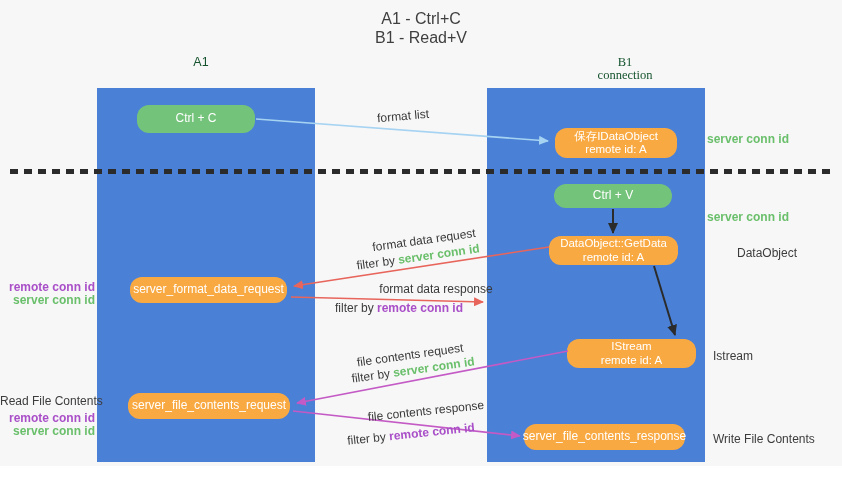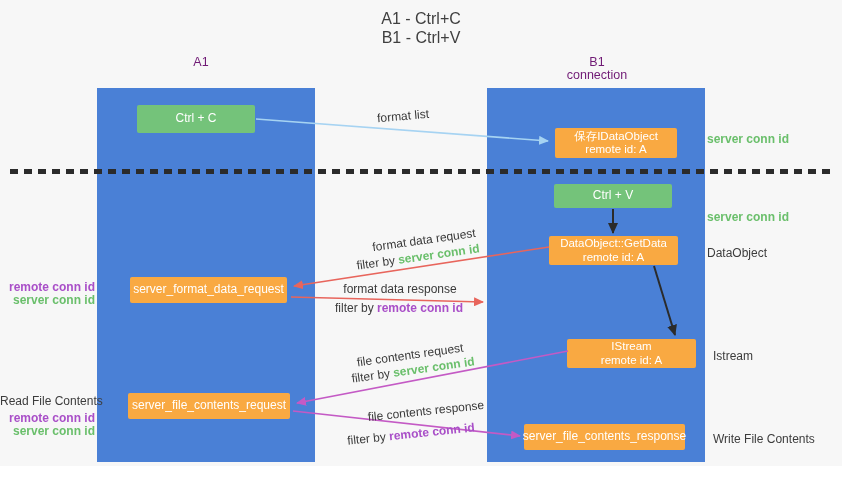--- a/index.html
+++ b/index.html
@@ -70,7 +70,7 @@
 
   <div class="title">
     <div>A1 - Ctrl+C</div>
-    <div>B1 - Ctrl+V</div>
+    <div>B1 - Read+V</div>
   </div>
 
   <div class="col-header left">

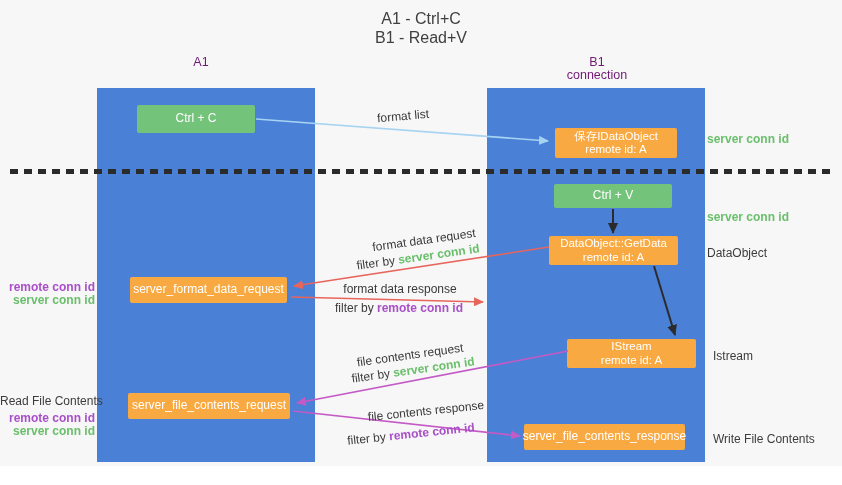--- a/index.html
+++ b/index.html
@@ -15,7 +15,7 @@
   }
   .col-header{
     position:absolute;width:160px;text-align:center;top:56px;
-    font-size:12.5px;line-height:13px;color:#701a75;
+    font-size:12.5px;line-height:13px;color:#14532d;
   }
   .col-header.left{left:121px;}
   .col-header.right{left:517px;}

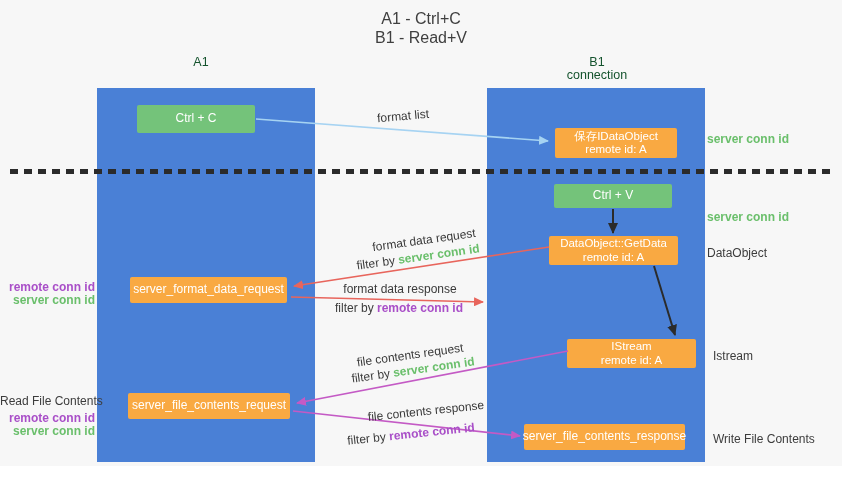--- a/index.html
+++ b/index.html
@@ -18,7 +18,7 @@
     font-size:12.5px;line-height:13px;color:#14532d;
   }
   .col-header.left{left:121px;}
-  .col-header.right{left:517px;}
+  .col-header.right{left:545px;font-family:Liberation Serif, serif;}
   .column{
     position:absolute;top:88px;width:218px;height:374px;
     background:var(--column-blue,#4a80d6);

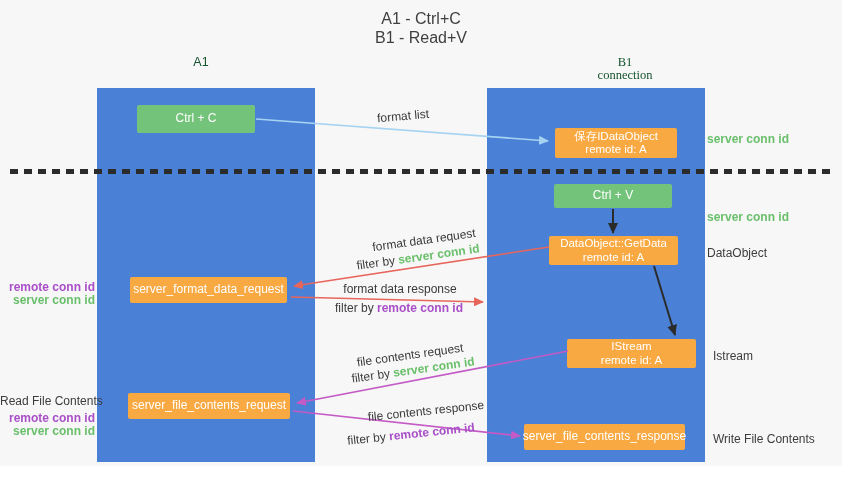--- a/index.html
+++ b/index.html
@@ -34,7 +34,7 @@
     position:absolute;z-index:2;display:flex;flex-direction:column;
     align-items:center;justify-content:center;
     color:#fff;font-size:12px;line-height:13.5px;text-align:center;
-    border-radius:2px;
+    border-radius:12px;
   }
   .node.green{background:var(--node-green,#74c37a);}
   .node.orange{background:var(--node-orange,#f9a942);}

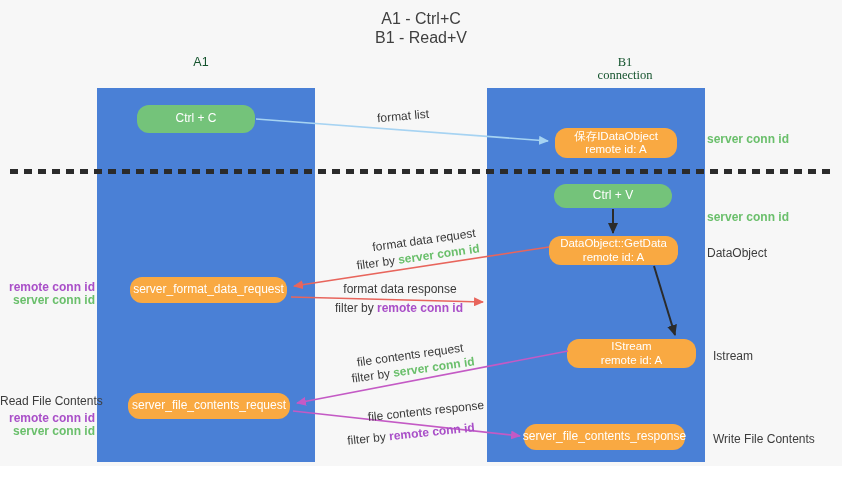--- a/index.html
+++ b/index.html
@@ -163,7 +163,7 @@
 
   <div class="side-label green-term" style="left:707px;top:133px">server conn id</div>
   <div class="side-label green-term" style="left:707px;top:211px">server conn id</div>
-  <div class="side-label" style="left:707px;top:247px">DataObject</div>
+  <div class="side-label" style="left:737px;top:247px">DataObject</div>
   <div class="side-label" style="left:713px;top:350px">Istream</div>
   <div class="side-label" style="left:713px;top:433px">Write File Contents</div>
 

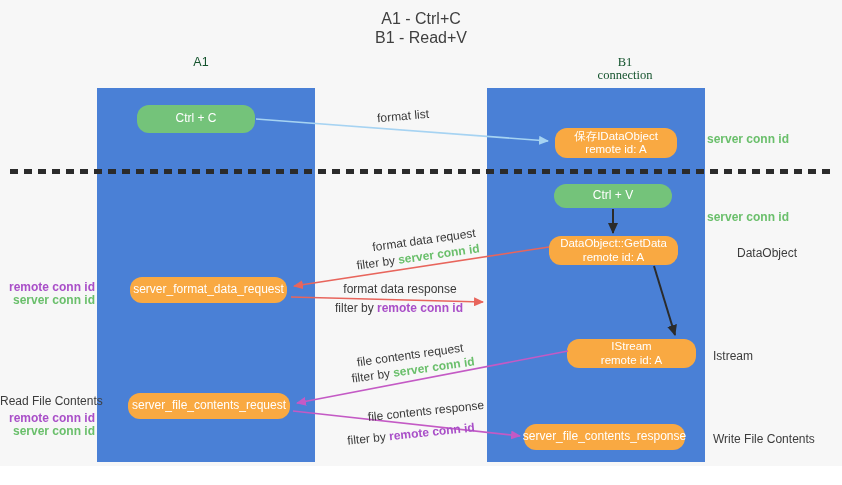--- a/index.html
+++ b/index.html
@@ -146,7 +146,7 @@
     <span class="plain">filter by </span><span class="green-term">server conn id</span>
   </div>
 
-  <div class="edge-label" style="left:400px;top:289px">format data response</div>
+  <div class="edge-label" style="left:436px;top:289px">format data response</div>
   <div class="edge-label" style="left:399px;top:308px">
     <span class="plain">filter by </span><span class="purple-term">remote conn id</span>
   </div>

